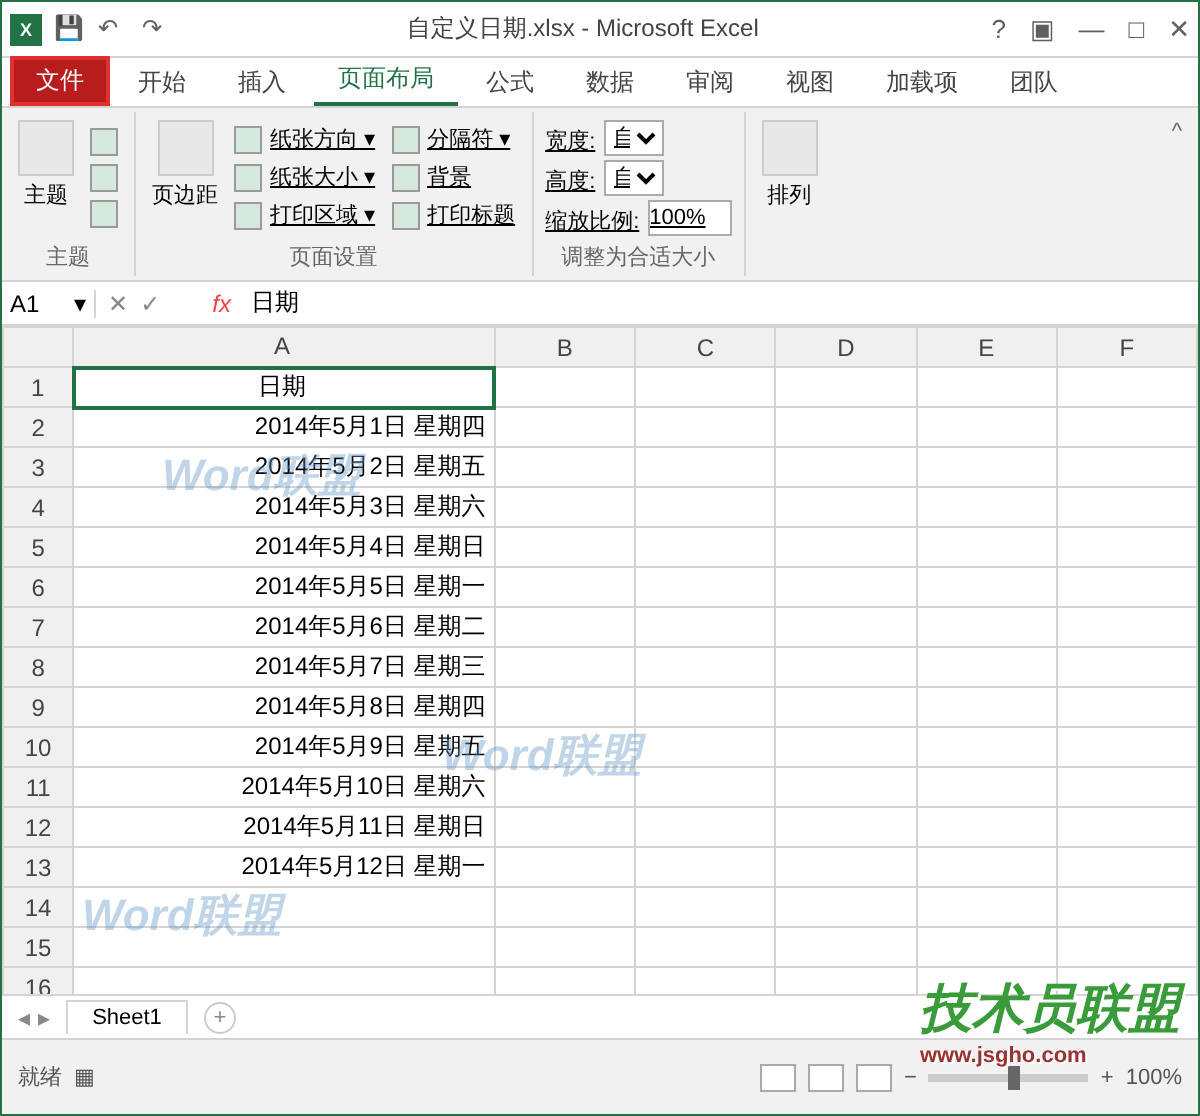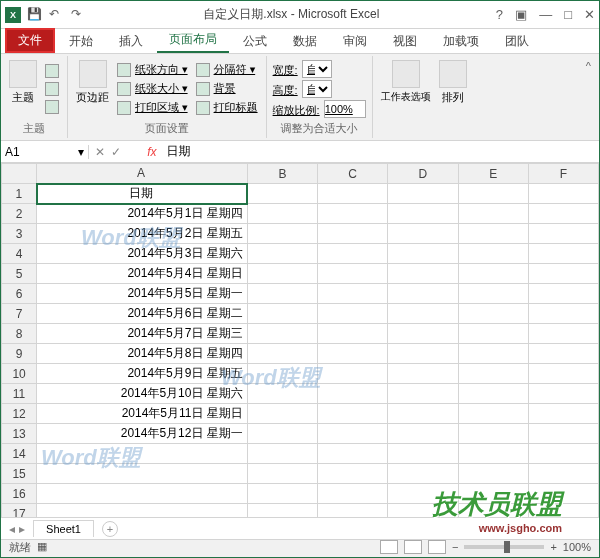--- a/index.html
+++ b/index.html
@@ -176,10 +176,6 @@
       <div class="group-content">
         <div class="big-btn">
           <div class="ico"></div>
-          <span style="font-size:10px">工作表选项</span>
-        </div>
-        <div class="big-btn">
-          <div class="ico"></div>
           <span>排列</span>
         </div>
       </div>

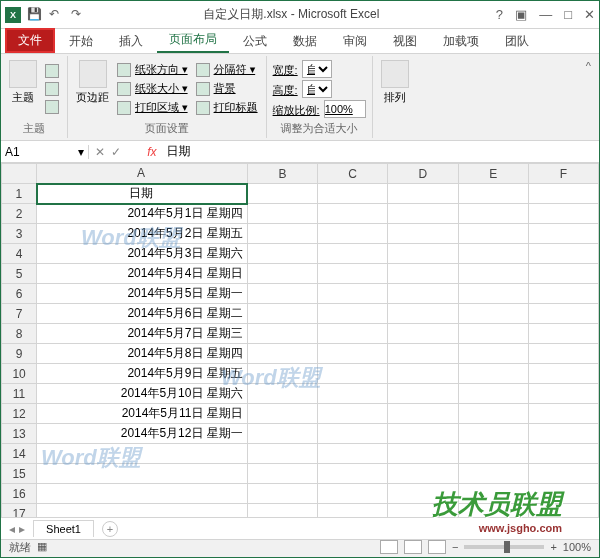--- a/index.html
+++ b/index.html
@@ -31,7 +31,7 @@
 .scale-row input { width: 42px; }
 .collapse { margin-left: auto; padding: 4px 8px; color: #666; cursor: pointer; }
 .formula-bar { height: 22px; display: flex; align-items: center; border-bottom: 1px solid #d4d4d4; background: #fff; }
-.namebox { width: 88px; border-right: 1px solid #d4d4d4; padding: 0 4px; font-size: 12px; display: flex; align-items: center; justify-content: space-between; }
+.namebox { width: 47px; border-right: 1px solid #d4d4d4; padding: 0 4px; font-size: 12px; display: flex; align-items: center; justify-content: space-between; }
 .fx-btns { display: flex; gap: 6px; padding: 0 6px; color: #888; }
 .fx-btns span { cursor: pointer; }
 .fx-label { font-style: italic; color: #ef4444; padding: 0 4px; margin-left: 16px; }

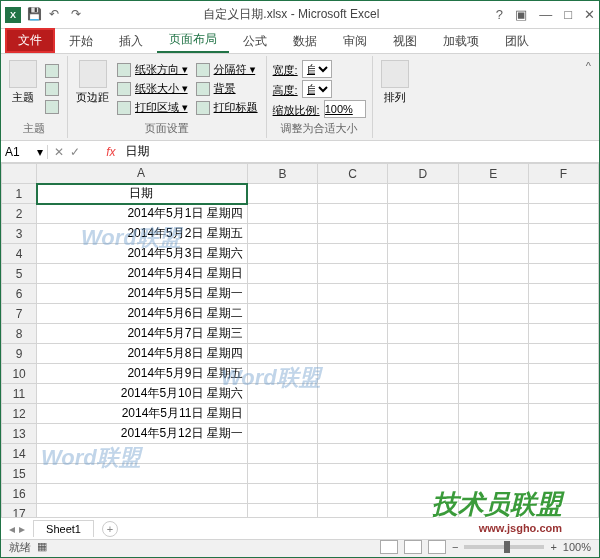--- a/index.html
+++ b/index.html
@@ -55,7 +55,7 @@
 .zoom-slider { width: 80px; height: 4px; background: #ccc; position: relative; }
 .zoom-slider .thumb { width: 6px; height: 12px; background: #666; position: absolute; left: 50%; top: -4px; }
 .watermark1 { position: absolute; font-size: 22px; font-style: italic; color: rgba(100,150,200,0.4); font-weight: bold; }
-.watermark2 { position: absolute; right: 38px; bottom: 24px; font-size: 26px; font-weight: bold; font-style: italic; color: #3a9b3a; text-shadow: 1px 1px 0 #fff; text-align: right; }
+.watermark2 { position: absolute; right: 10px; bottom: 24px; font-size: 26px; font-weight: bold; font-style: italic; color: #3a9b3a; text-shadow: 1px 1px 0 #fff; }
 .watermark2 .url { font-size: 11px; color: #993333; display: block; font-style: normal; }
 </style>
 </head>

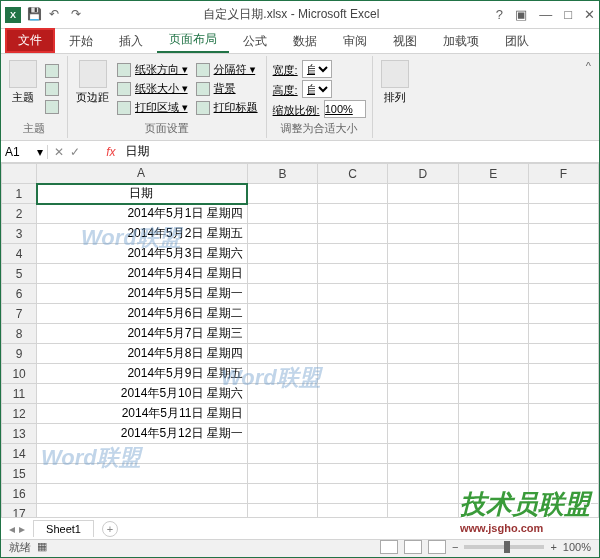--- a/index.html
+++ b/index.html
@@ -49,7 +49,7 @@
 .sheet-nav { display: flex; gap: 4px; color: #888; padding-right: 8px; }
 .sheet-tab { padding: 2px 12px; border: 1px solid #d4d4d4; border-bottom: none; background: #fff; font-size: 11px; cursor: pointer; }
 .sheet-add { margin-left: 8px; color: #888; cursor: pointer; border: 1px solid #ccc; border-radius: 50%; width: 16px; height: 16px; display: flex; align-items: center; justify-content: center; font-size: 11px; }
-.statusbar { height: 18px; background: #f1f1f1; border-top: 1px solid #d4d4d4; display: flex; align-items: flex-start; padding: 0 8px; font-size: 11px; color: #555; }
+.statusbar { height: 38px; background: #f1f1f1; border-top: 1px solid #d4d4d4; display: flex; align-items: center; padding: 0 8px; font-size: 11px; color: #555; }
 .statusbar .right { margin-left: auto; display: flex; gap: 6px; align-items: center; }
 .view-btn { width: 18px; height: 14px; border: 1px solid #aaa; background: #fff; cursor: pointer; }
 .zoom-slider { width: 80px; height: 4px; background: #ccc; position: relative; }

